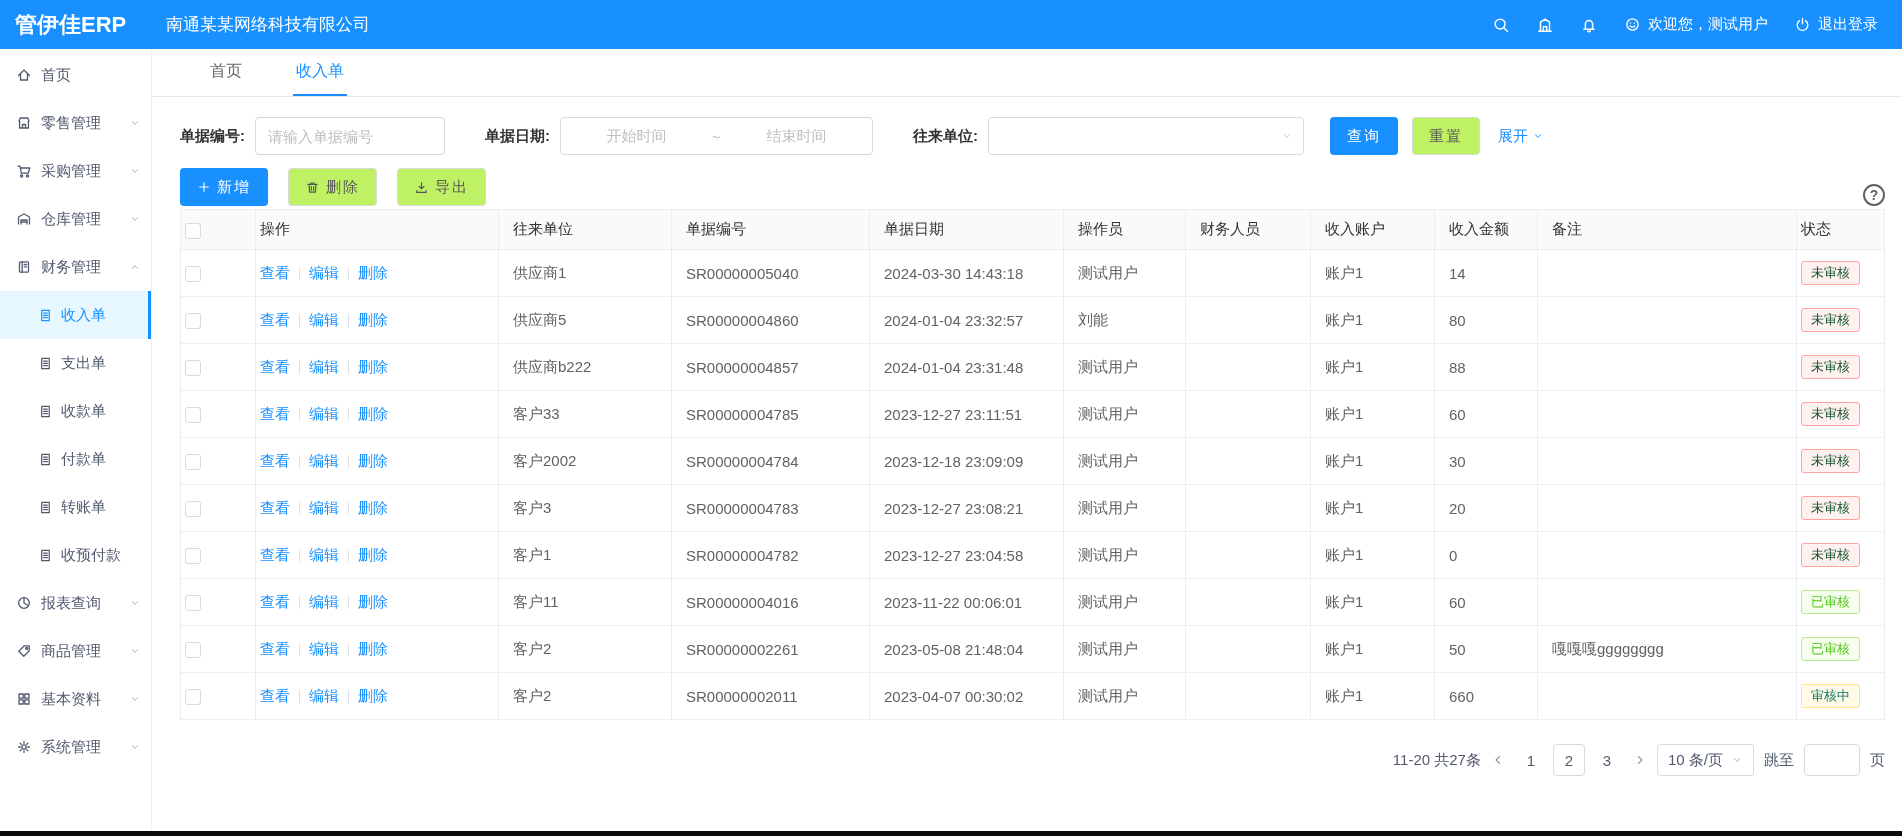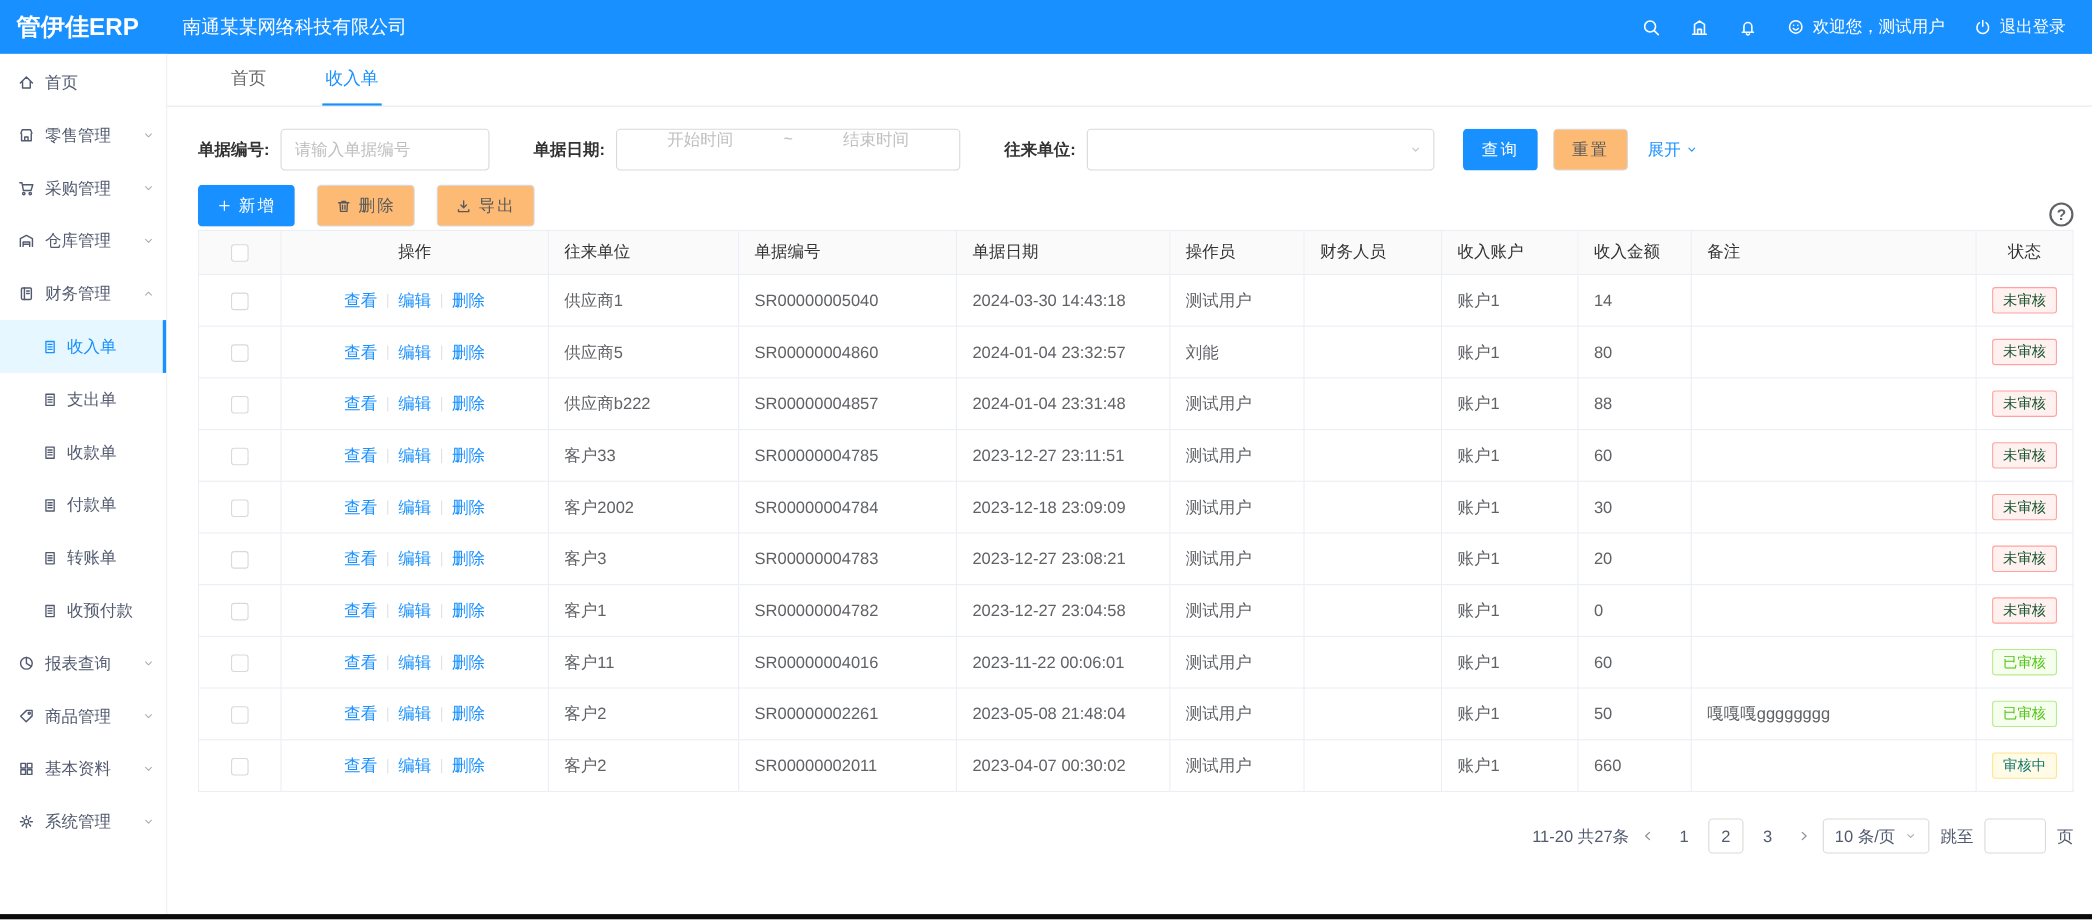--- a/index.html
+++ b/index.html
@@ -38,7 +38,7 @@
   .f-label{font-weight:bold;color:#333;margin-right:10px;white-space:nowrap}
   .f-input{width:190px;height:38px;border:1px solid #d9d9d9;border-radius:4px;padding:0 12px;font-size:15px;color:#515a6e;outline:none;font-family:inherit;background:#fff}
   .f-input::placeholder{color:#bfbfbf}
-  .date-range{width:313px;height:38px;border:1px solid #d9d9d9;border-radius:4px;display:flex;justify-content:space-evenly;color:#bfbfbf;background:#fff;cursor:text}
+  .date-range{width:313px;height:38px;border:1px solid #d9d9d9;border-radius:4px;display:flex;align-items:center;justify-content:space-evenly;color:#bfbfbf;background:#fff;cursor:text}
   .f-select{width:316px;height:38px;border:1px solid #d9d9d9;border-radius:4px;background:#fff;display:flex;align-items:center;justify-content:flex-end;padding:0 10px;color:#c0c4cc;cursor:pointer}
   .btn{height:38px;border-radius:4px;font-size:15px;display:inline-flex;align-items:center;justify-content:center;gap:6px;padding:0 16px;border:1px solid transparent;cursor:pointer;background:#fdba74;letter-spacing:2px;white-space:nowrap;font-family:inherit}
   .btn-primary{background:#1890ff;color:#fff}

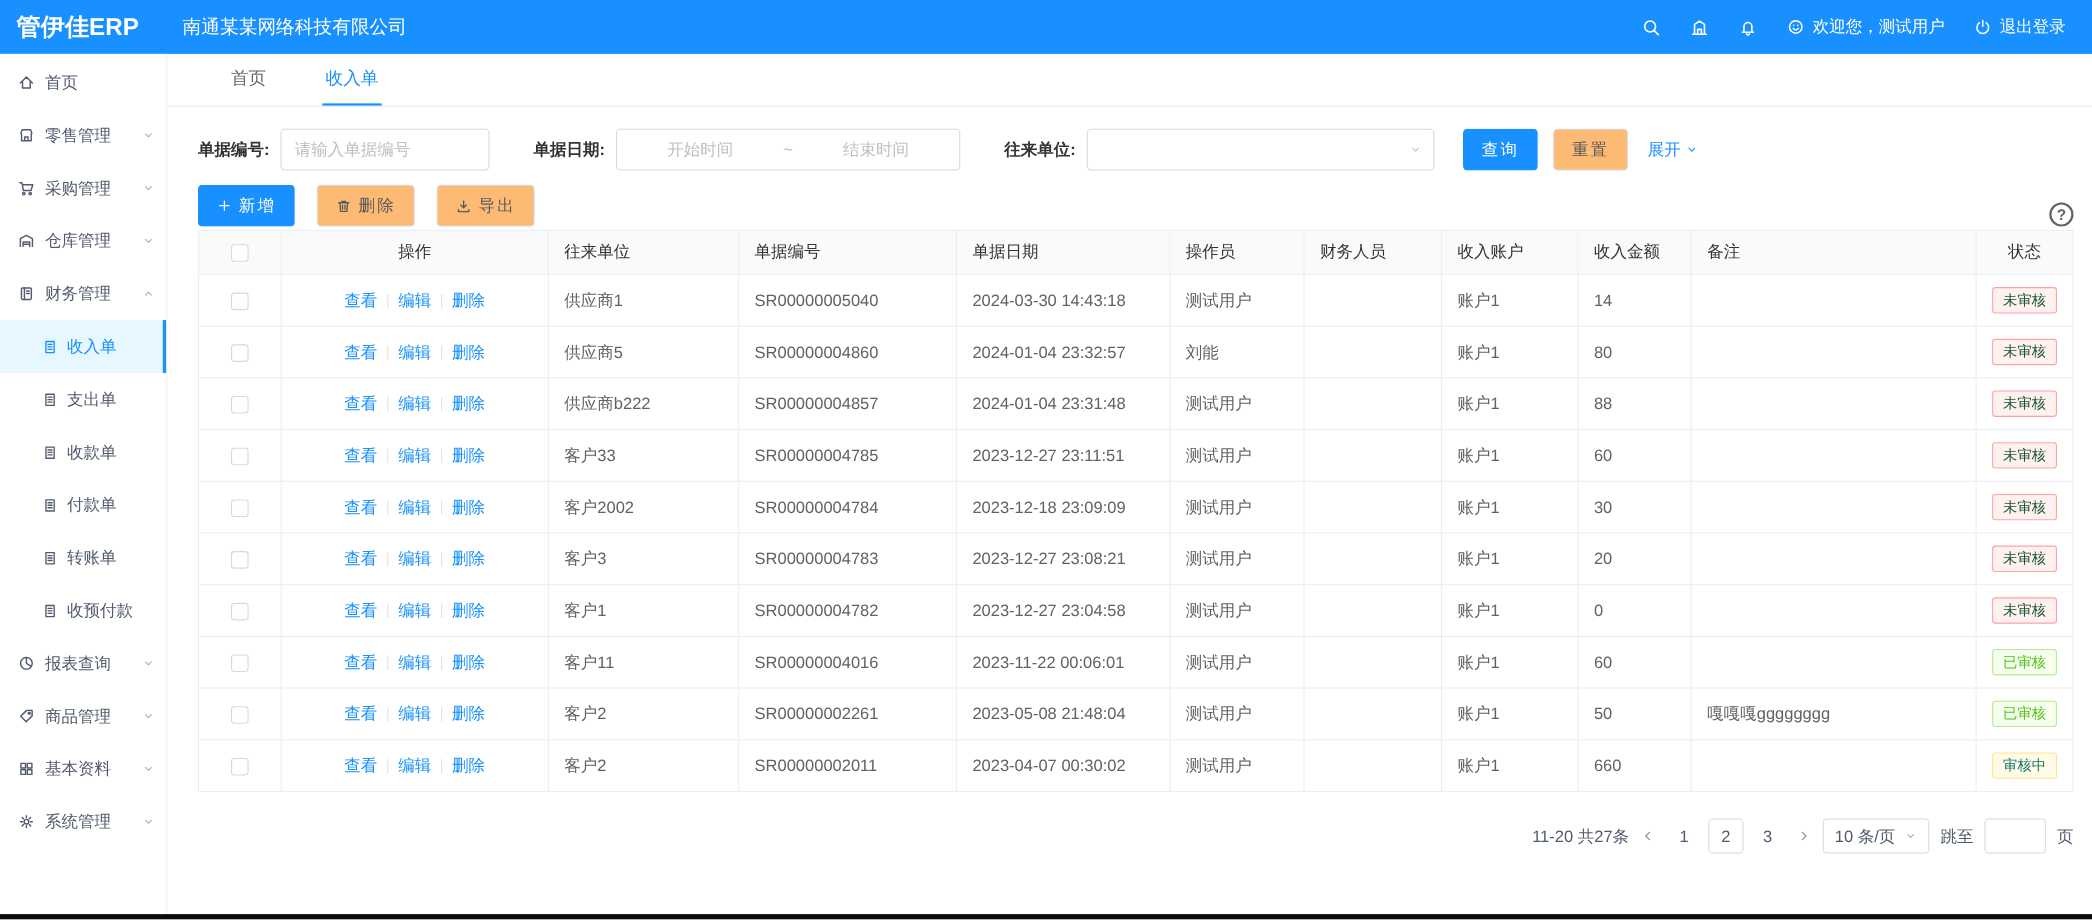--- a/index.html
+++ b/index.html
@@ -40,7 +40,7 @@
   .f-input::placeholder{color:#bfbfbf}
   .date-range{width:313px;height:38px;border:1px solid #d9d9d9;border-radius:4px;display:flex;align-items:center;justify-content:space-evenly;color:#bfbfbf;background:#fff;cursor:text}
   .f-select{width:316px;height:38px;border:1px solid #d9d9d9;border-radius:4px;background:#fff;display:flex;align-items:center;justify-content:flex-end;padding:0 10px;color:#c0c4cc;cursor:pointer}
-  .btn{height:38px;border-radius:4px;font-size:15px;display:inline-flex;align-items:center;justify-content:center;gap:6px;padding:0 16px;border:1px solid transparent;cursor:pointer;background:#fdba74;letter-spacing:2px;white-space:nowrap;font-family:inherit}
+  .btn{height:38px;border-radius:4px;font-size:15px;display:inline-flex;align-items:center;justify-content:center;gap:6px;padding:0 16px;border:1px solid transparent;cursor:pointer;background:#bef264;letter-spacing:2px;white-space:nowrap;font-family:inherit}
   .btn-primary{background:#1890ff;color:#fff}
   .btn-plain{border-color:#d9d9d9;color:#595959}
   .btn-search{margin-left:26px}

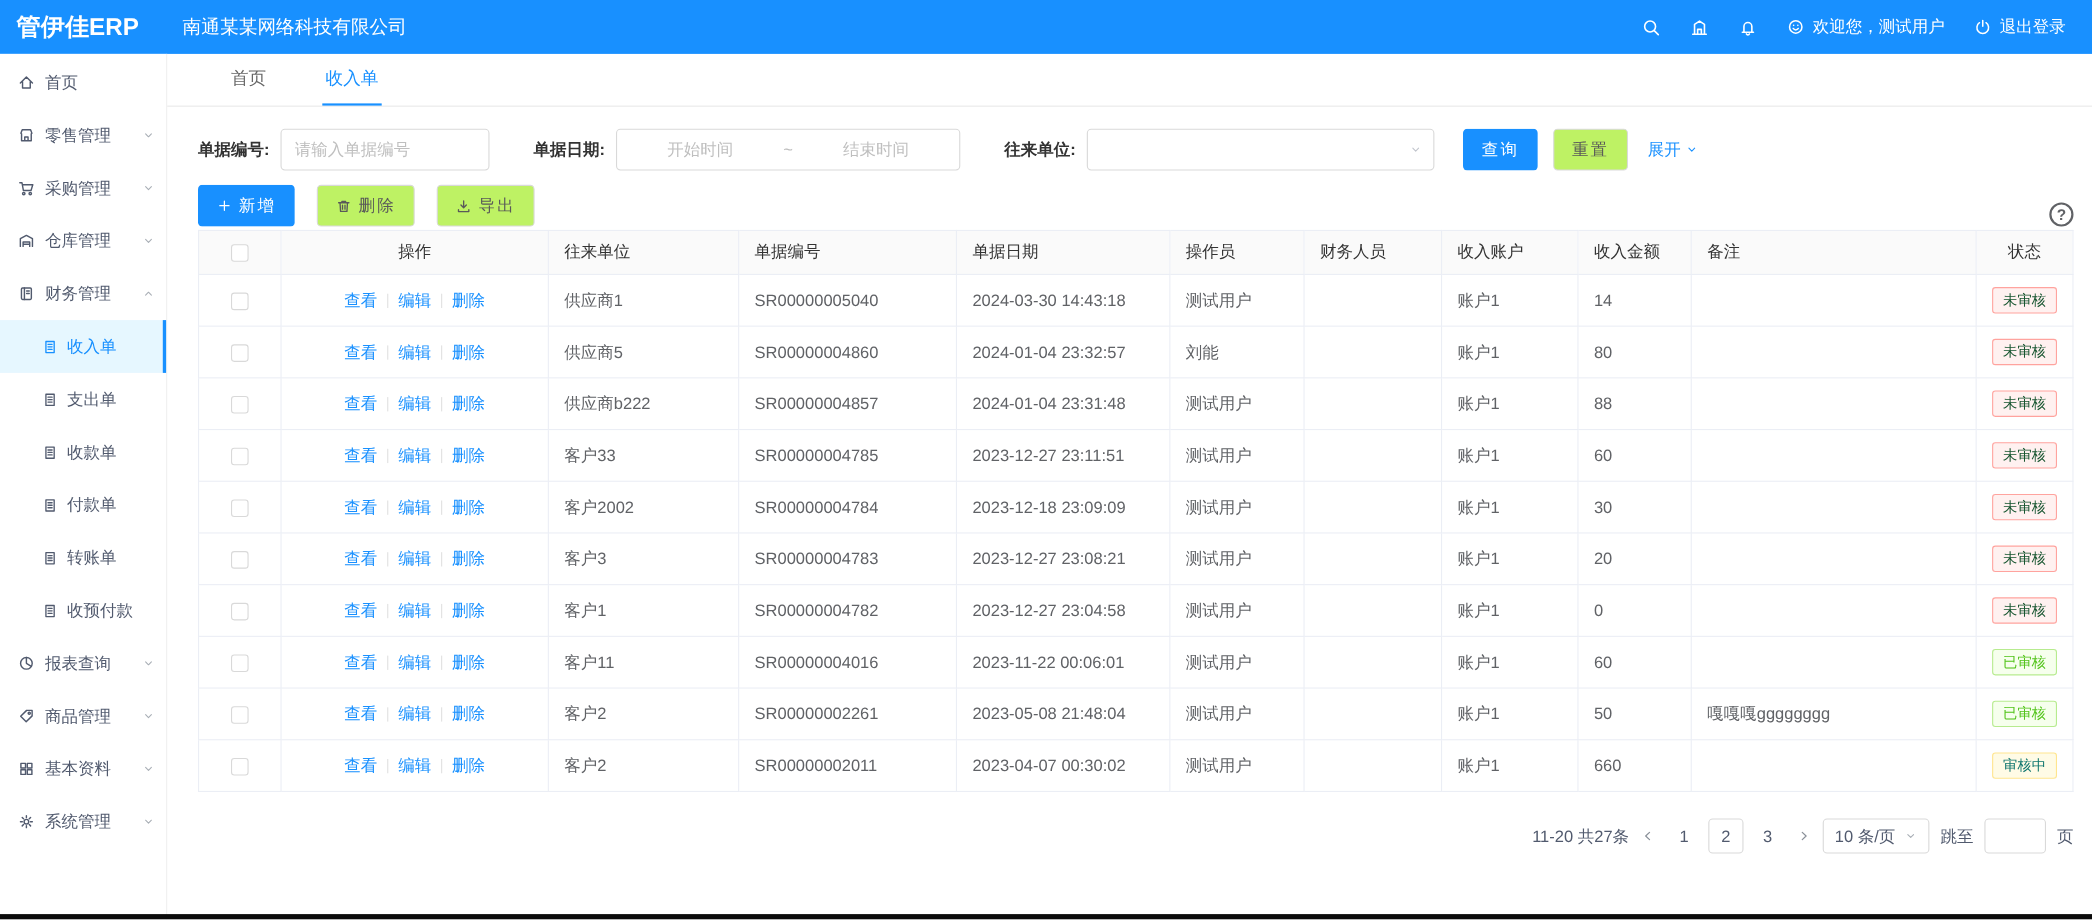--- a/index.html
+++ b/index.html
@@ -54,7 +54,7 @@
   .tbl{margin-top:3px;width:100%;border-collapse:collapse;table-layout:fixed;font-size:15px;color:#606266}
   .tbl th{height:40px;background:#fafafa;border:1px solid #ebeef5;font-weight:500;color:#333;text-align:left;padding:0 14px;white-space:nowrap;overflow:hidden}
   .tbl td{height:47px;border:1px solid #ebeef5;padding:0 14px;white-space:nowrap;overflow:hidden}
-  .tbl .ta-center{text-align:center;padding:0 4px}
+  .tbl .ta-center{padding:0 4px}
   .checkbox{width:16px;height:16px;border:1px solid #d9d9d9;border-radius:3px;background:#fff;display:inline-block;vertical-align:middle;cursor:pointer}
   .act-link{color:#1890ff;text-decoration:none;cursor:pointer}
   .act-divider{display:inline-block;width:1px;height:13px;background:#e0e0e0;margin:0 9px;vertical-align:middle}

